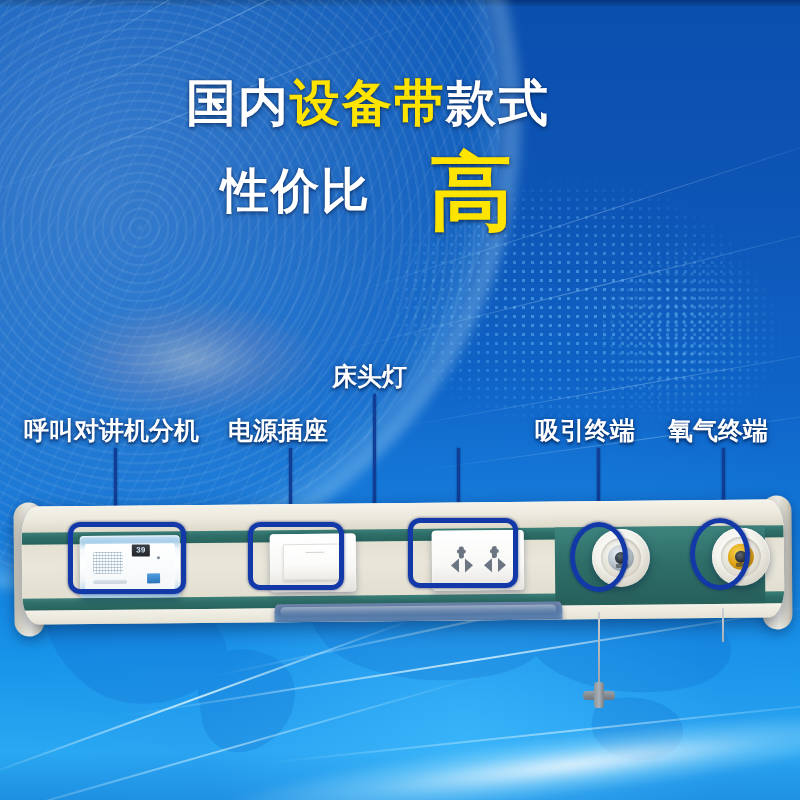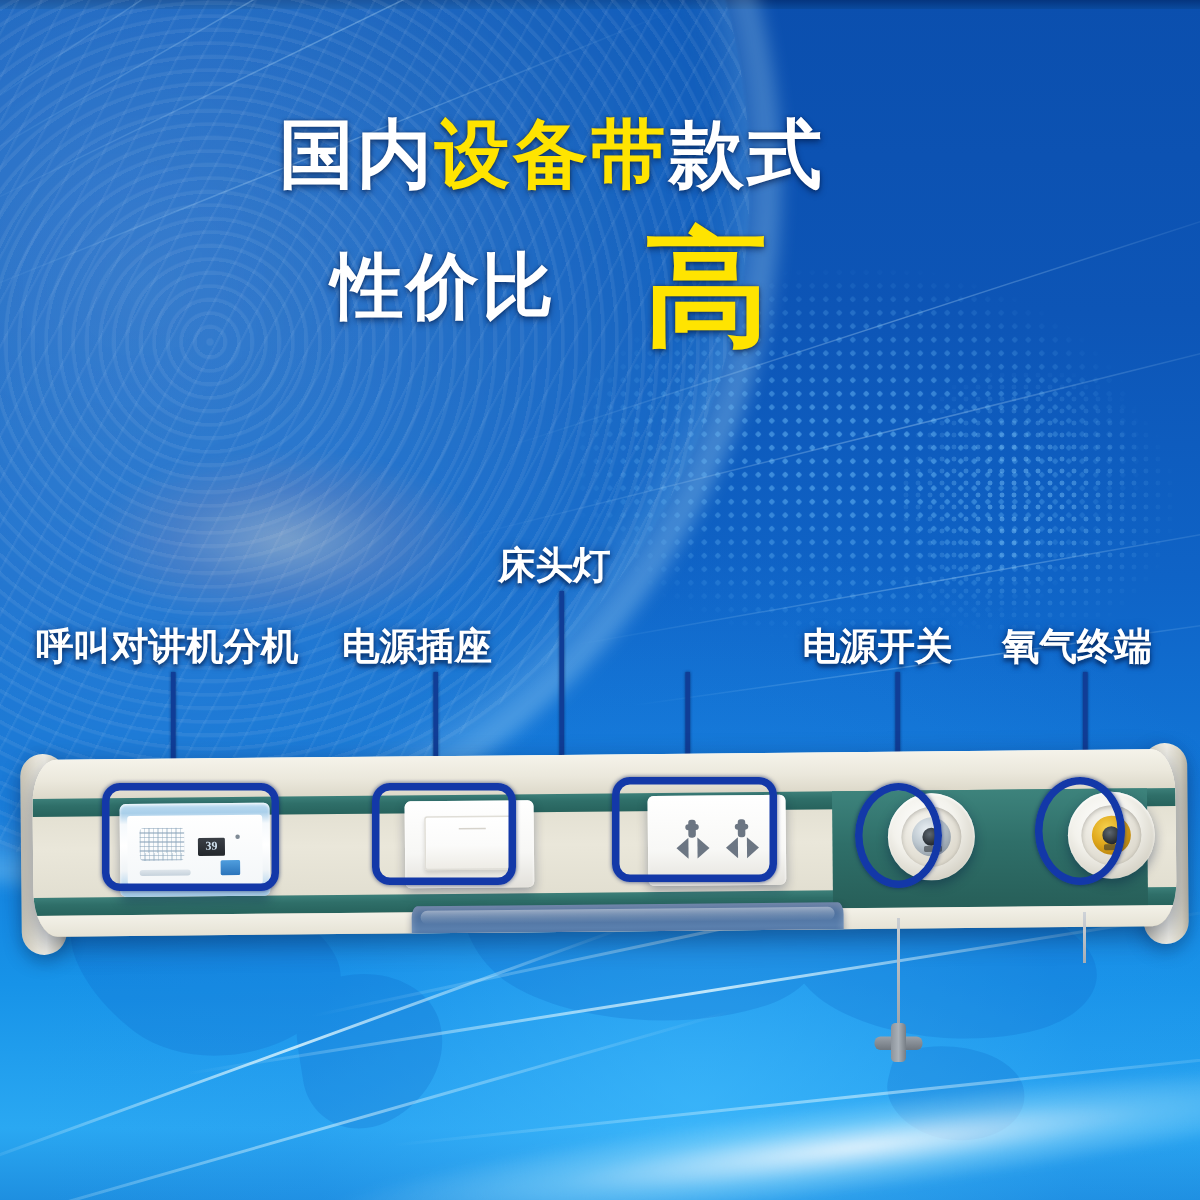--- a/index.html
+++ b/index.html
@@ -305,7 +305,7 @@
       <div class="callout-label" style="left: 24px; top: 414px;">呼叫对讲机分机</div>
       <div class="callout-label" style="left: 228px; top: 414px;">电源插座</div>
       <div class="callout-label" style="left: 332px; top: 360px;">床头灯</div>
-      <div class="callout-label" style="left: 535px; top: 414px;">电源开关</div>
+      <div class="callout-label" style="left: 535px; top: 414px;">吸引终端</div>
       <div class="callout-label" style="left: 668px; top: 414px;">氧气终端</div>
       <div class="leader" style="left: 114px; top: 448px; height: 80px;"></div>
       <div class="leader" style="left: 289px; top: 448px; height: 80px;"></div>

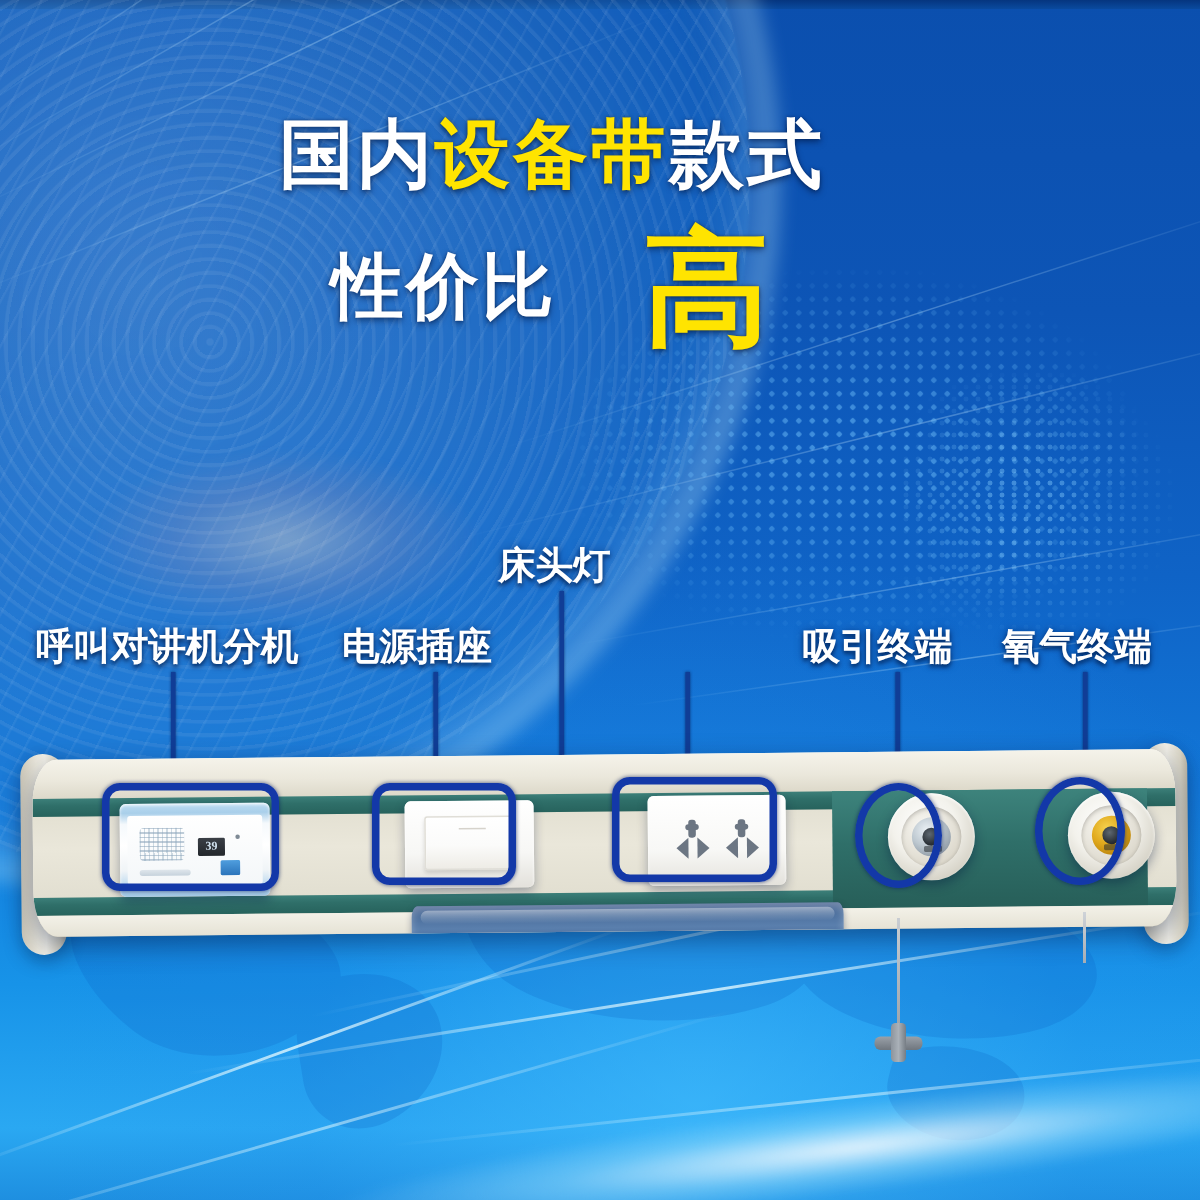--- a/index.html
+++ b/index.html
@@ -179,10 +179,10 @@
       repeating-linear-gradient(0deg, rgba(120,150,175,.55) 0 1px, rgba(0,0,0,0) 1px 3px),
       repeating-linear-gradient(90deg, rgba(120,150,175,.40) 0 1px, rgba(0,0,0,0) 1px 3px);
     border-radius:3px; opacity:.85; }
-  .ic-display { position:absolute; left:47px; top:15px; width:18px; height:12px;
+  .ic-display { position:absolute; left:47px; top:1px; width:18px; height:12px;
     background:linear-gradient(180deg,#3a3f46,#23272c); border-radius:1px;
     color:#cfe0ee; font-size:8px; font-weight:bold; line-height:12px; text-align:center;
-    font-family:Liberation Serif, serif; }
+    font-family:Liberation Mono, monospace; }
   .ic-dot { position:absolute; left:72px; top:13px; width:3px; height:3px;
     border-radius:50%; background:#7e8a95; }
   .ic-btn { position:absolute; left:62px; top:30px; width:13px; height:10px;

